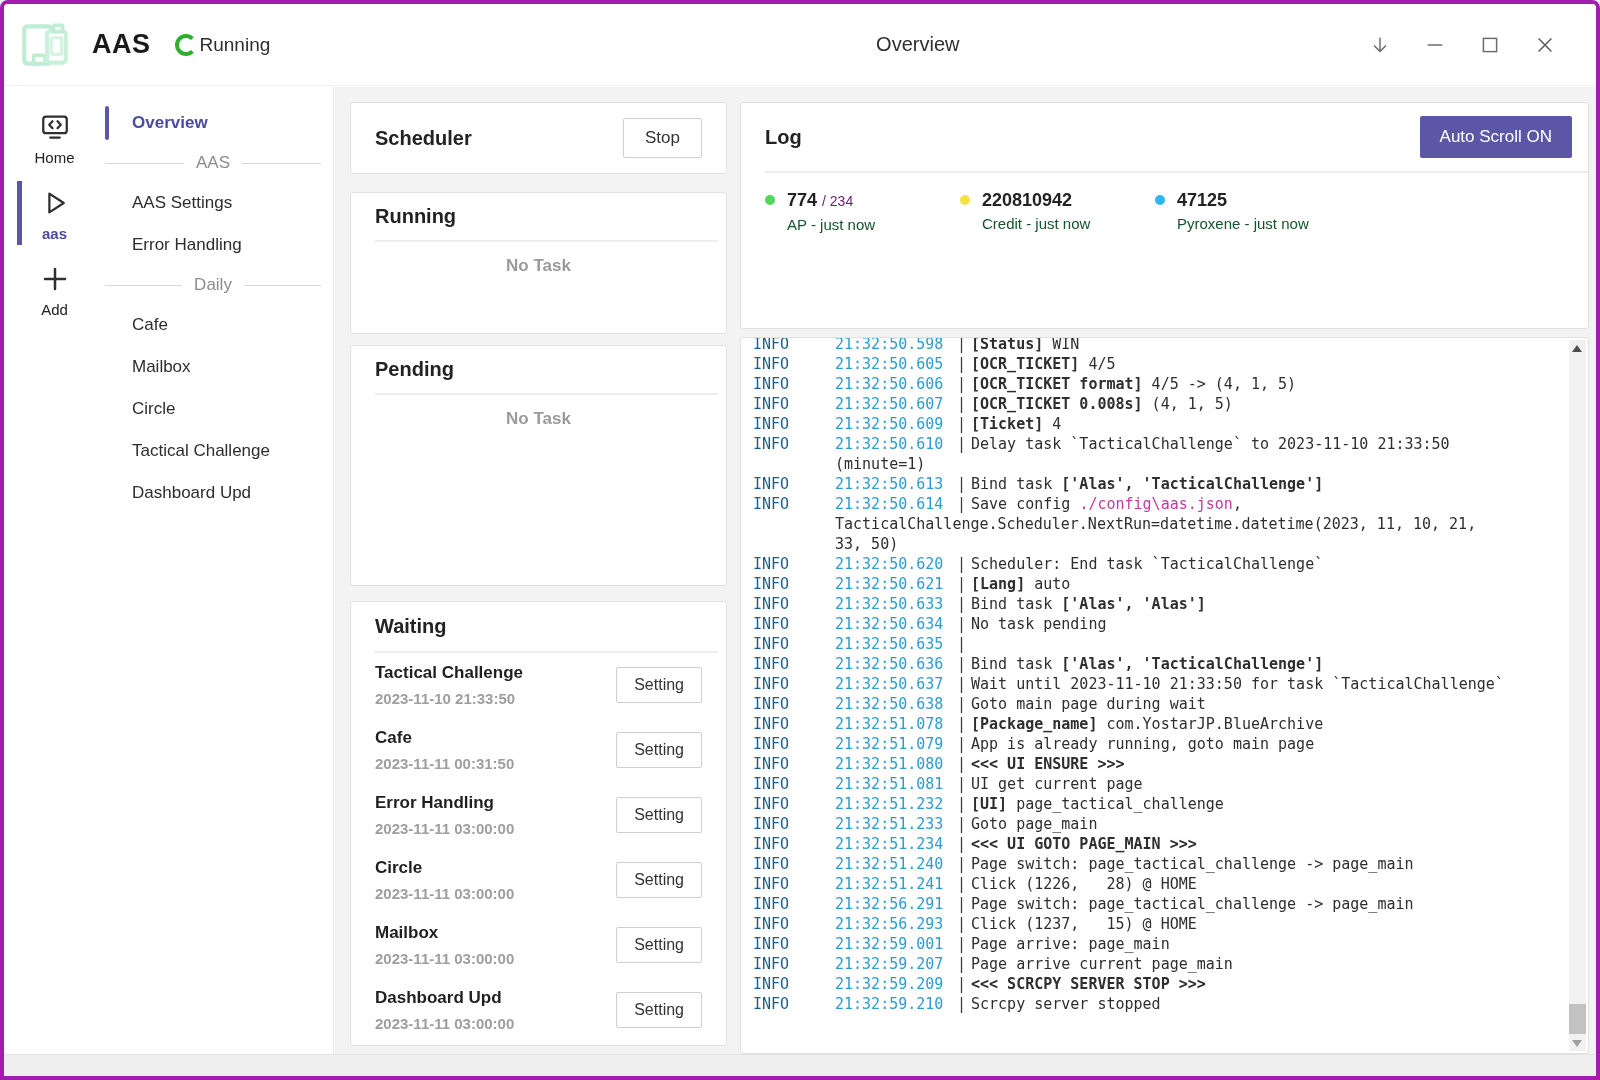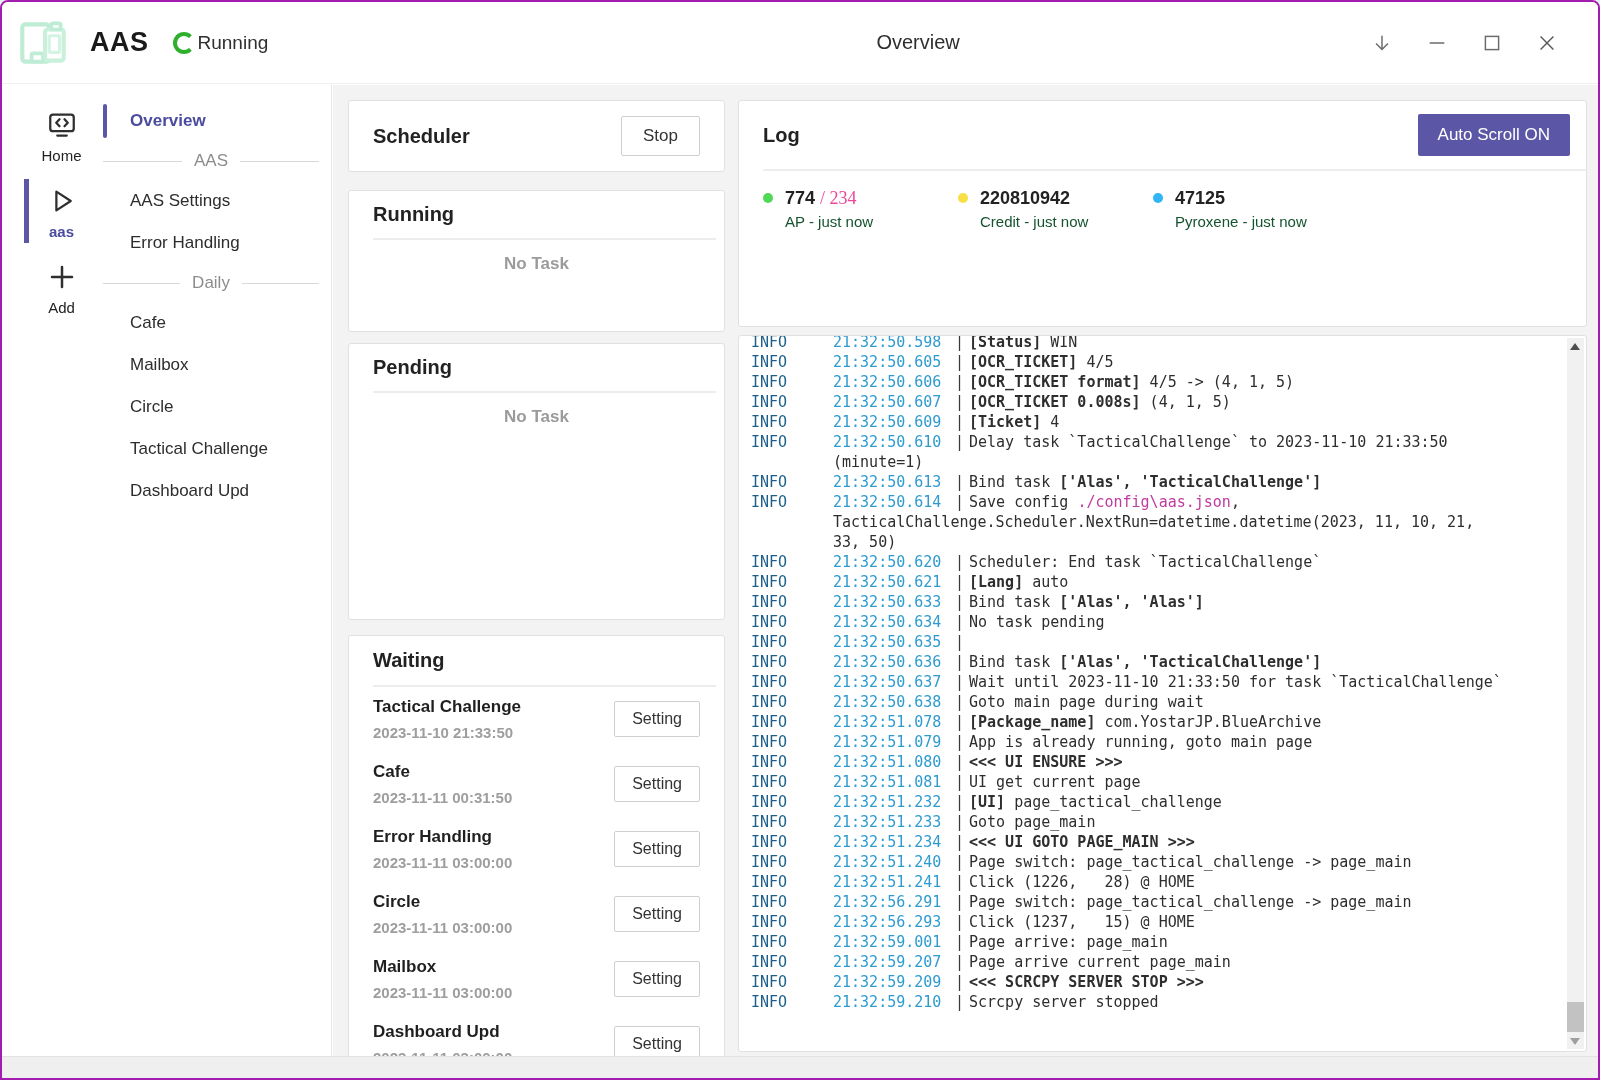--- a/index.html
+++ b/index.html
@@ -4,7 +4,7 @@
 <style>
   html,body{margin:0;padding:0;background:#e8eef5;font-family:"Liberation Sans","DejaVu Sans",sans-serif;}
   *{box-sizing:border-box;}
-  .window{position:relative;width:1600px;height:1080px;background:#fff;border:2px solid #a21caf;border-radius:8px 8px 0 0;overflow:hidden;padding-left:38px;}
+  .window{position:relative;width:1600px;height:1080px;background:#fff;border:4px solid #a21caf;border-radius:8px 8px 0 0;overflow:hidden;padding-left:38px;}
   
   .titlebar{position:absolute;left:0;top:0;width:100%;height:82px;background:#fff;border-bottom:1px solid #f0f0f0;display:flex;align-items:center;padding-left:12px;}
   .logo{width:58px;height:58px;display:inline-flex;align-items:center;justify-content:center;}

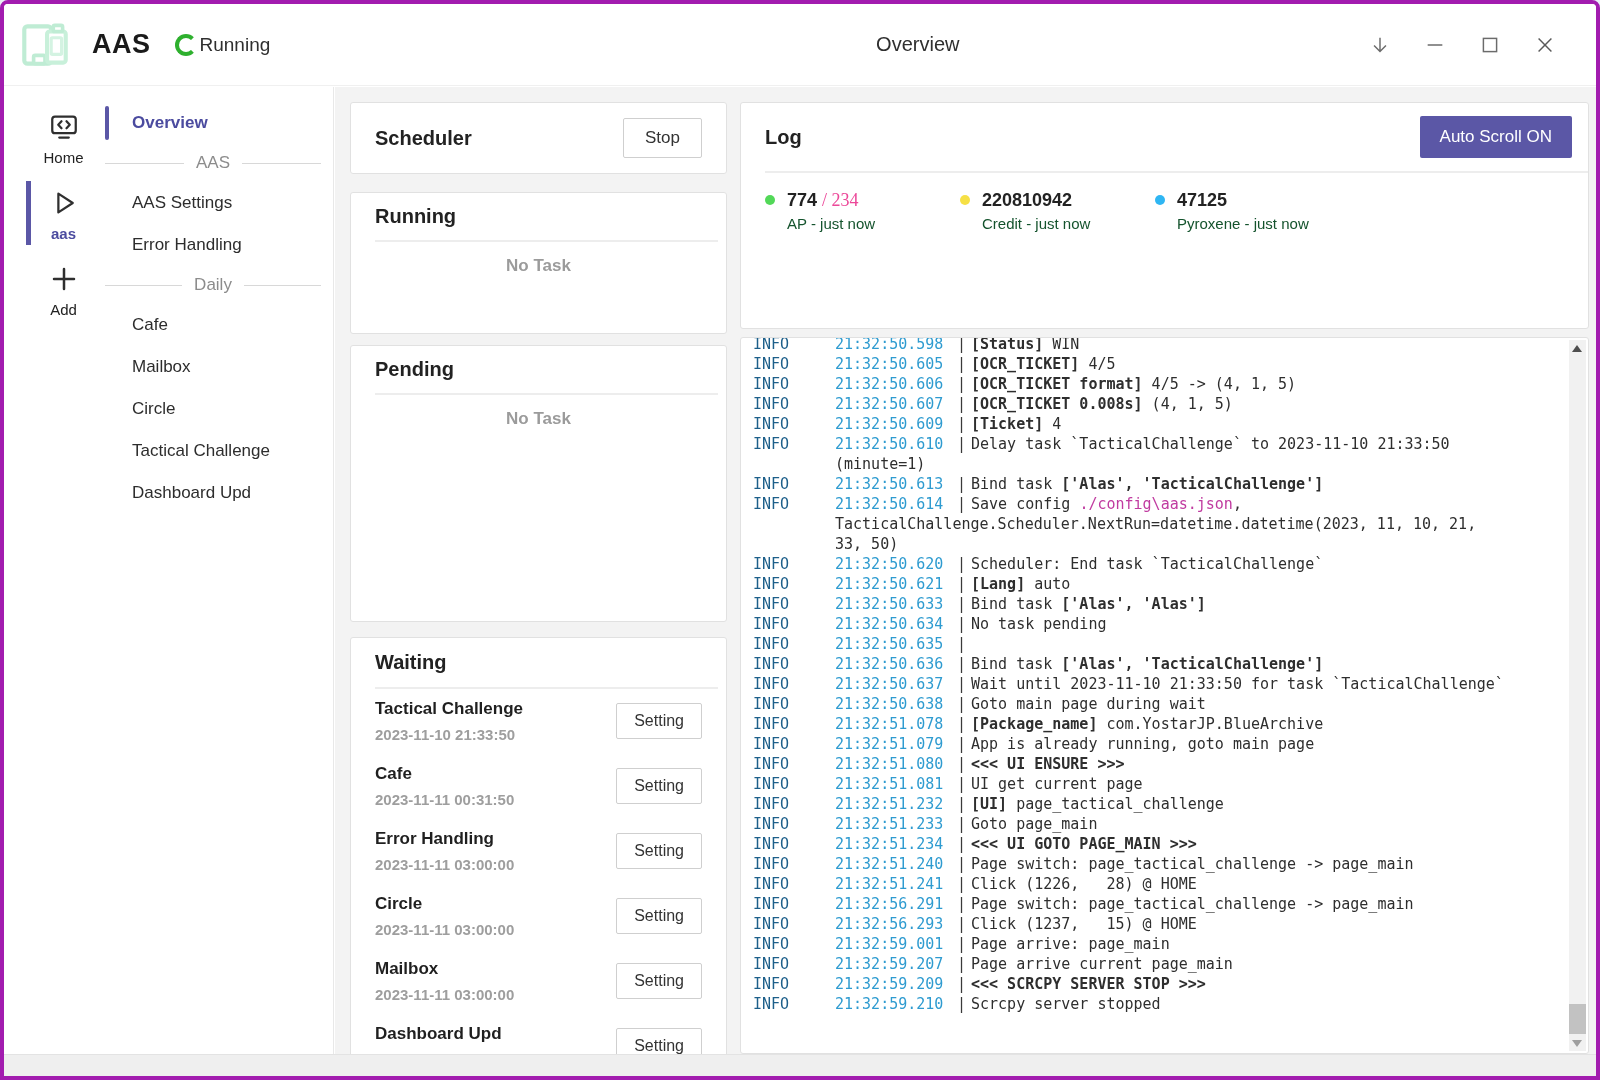--- a/index.html
+++ b/index.html
@@ -17,7 +17,7 @@
   .win-btn{width:22px;height:22px;padding:0;border:none;background:transparent;color:#6b6b6b;cursor:pointer;}
   .win-btn svg{width:22px;height:22px;display:block;}
   
-  .rail{position:absolute;left:16px;top:83px;bottom:22px;width:88px;background:#fff;border-right:1px solid #ededed;padding-top:13px;}
+  .rail{position:absolute;left:7px;top:83px;bottom:22px;width:88px;background:#fff;border-right:1px solid #ededed;padding-top:13px;}
   .rail-item{position:relative;text-align:center;padding:12px 0 8px;margin-bottom:2px;cursor:pointer;color:#2b2b2b;}
   .rail-icon svg{width:30px;height:30px;display:inline-block;}
   .rail-label{display:block;font-size:15px;margin-top:3px;color:#222;}

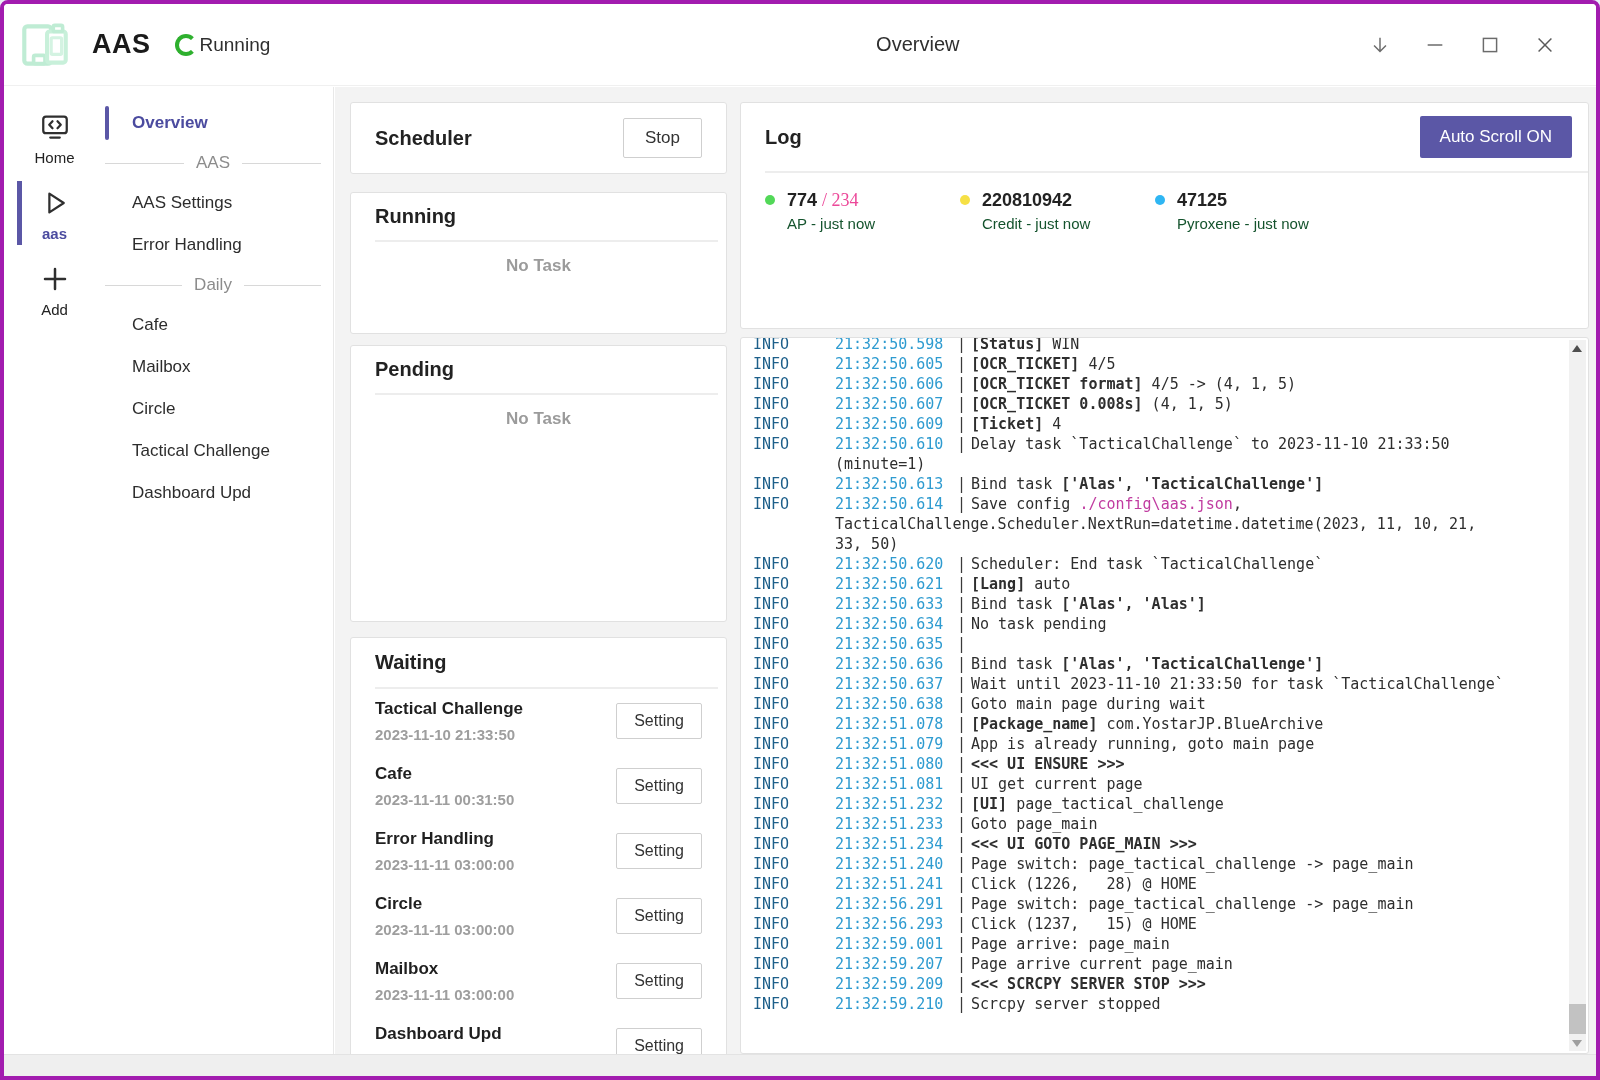--- a/index.html
+++ b/index.html
@@ -63,7 +63,7 @@
   .dot{width:10px;height:10px;border-radius:50%;margin-top:5px;flex:none;}
   .stat-num{display:flex;align-items:baseline;line-height:20px;}
   .stat-val{font-size:18px;font-weight:700;color:#222;}
-  .stat-suffix{font-size:18px;color:#ec4899;margin-left:5px;font-family:Liberation Serif, serif;}
+  .stat-suffix{font-size:14px;color:#701a75;margin-left:5px;}
   .stat-label{font-size:15px;color:#14532d;margin-top:5px;}
   
   .log-panel{position:relative;height:717px;padding:4px 24px 0 12px;overflow:hidden;font-family:"DejaVu Sans Mono","Liberation Mono",monospace;font-size:15px;line-height:20px;}

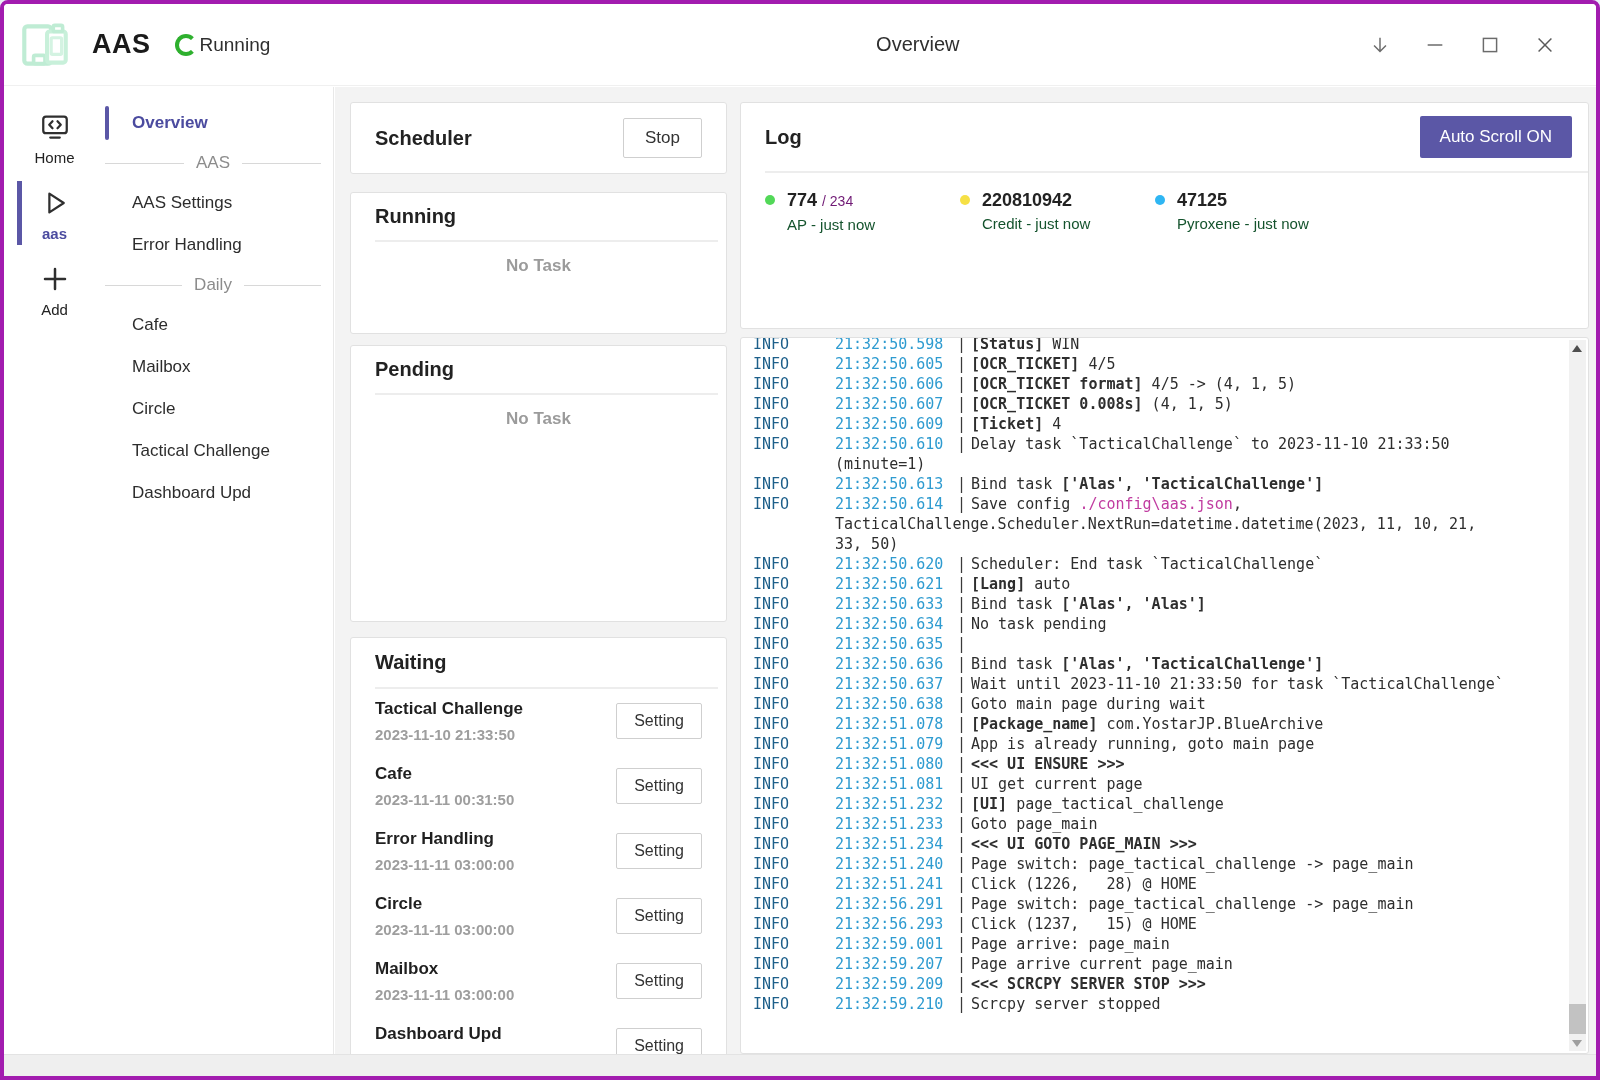--- a/index.html
+++ b/index.html
@@ -47,7 +47,7 @@
   .task-card h2{margin-bottom:12px;}
   .no-task{text-align:center;margin-top:14px;color:#9b9b9b;font-size:17px;font-weight:600;}
   .running{height:142px;}
-  .pending{height:277px;margin-bottom:15px;}
+  .pending{height:241px;margin-bottom:15px;}
   
   .waiting{height:445px;padding:13px 24px 0;}
   .waiting h2{margin-bottom:13px;}

